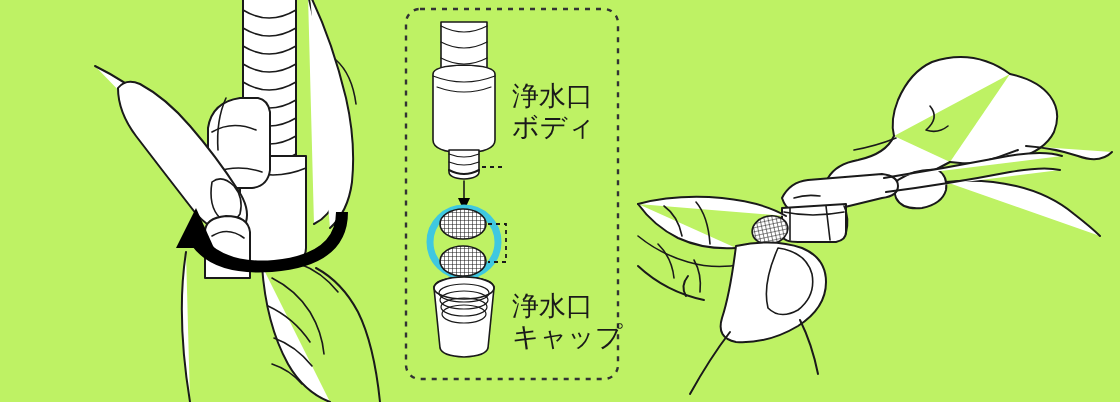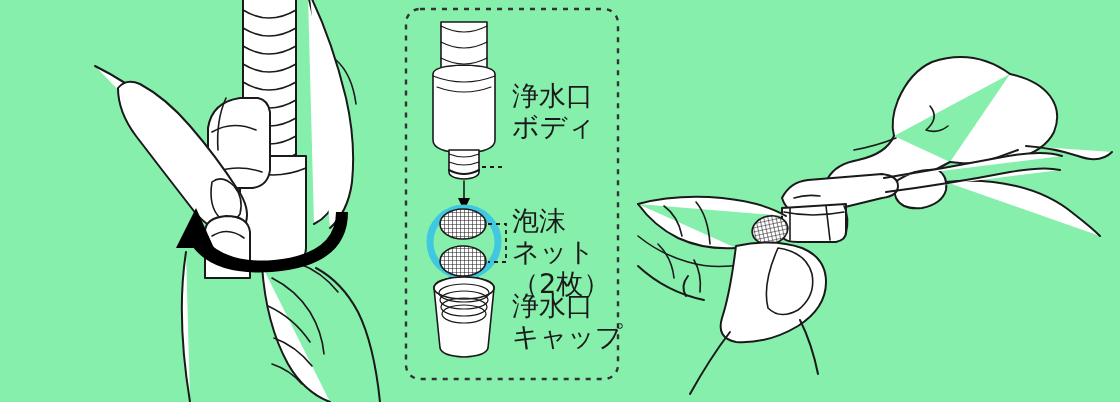--- a/index.html
+++ b/index.html
@@ -18,7 +18,7 @@
     position: relative;
     width: 1120px;
     height: 402px;
-    background: #86efac;
+    background: #bef264;
   }
   .panel {
     position: absolute;

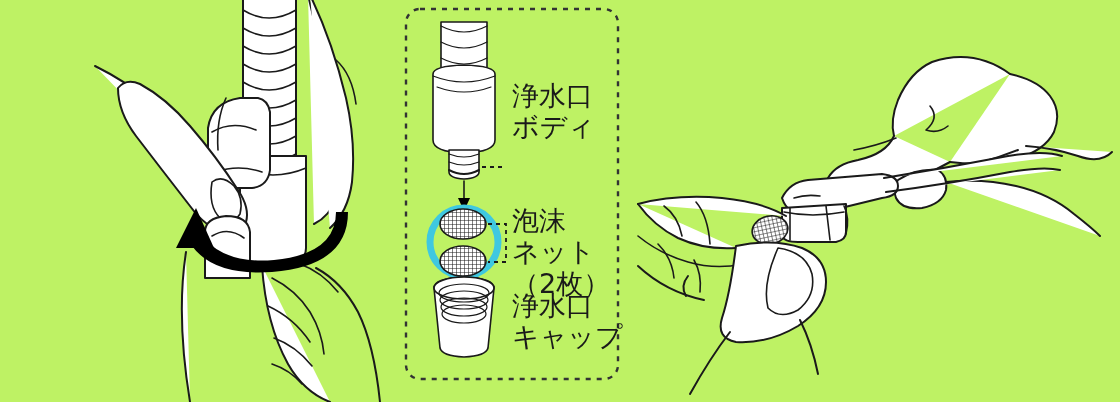--- a/index.html
+++ b/index.html
@@ -195,9 +195,6 @@
 
     <div class="cap-label lbl-body">浄水口
 ボディ</div>
-    <div class="cap-label lbl-net">泡沫
-ネット
-（2枚）</div>
     <div class="cap-label lbl-cap">浄水口
 キャップ</div>
   </div>

